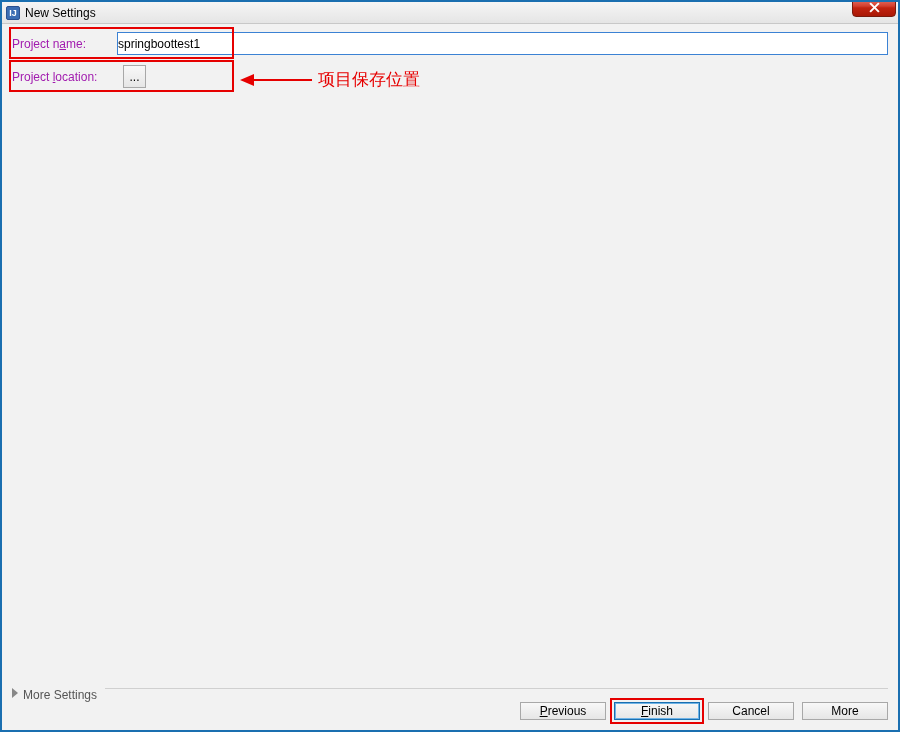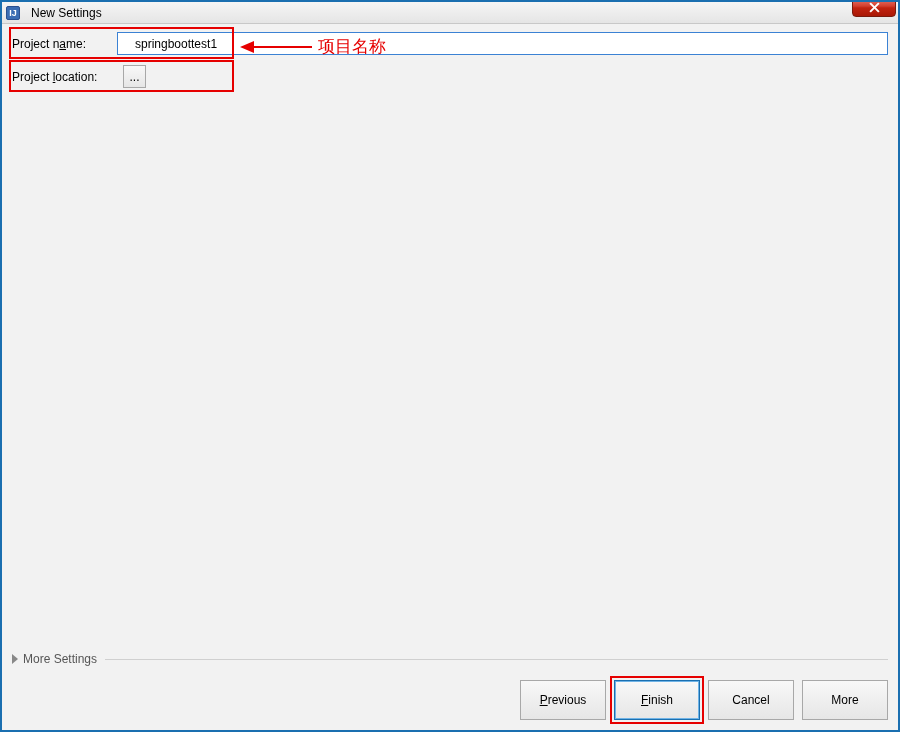--- a/index.html
+++ b/index.html
@@ -27,7 +27,7 @@
       background: #3b6db3;
       border: 1px solid #2a5090;
       border-radius: 2px;
-      margin-right: 11px;
+      margin-right: 5px;
       display: inline-flex;
       align-items: center;
       justify-content: center;

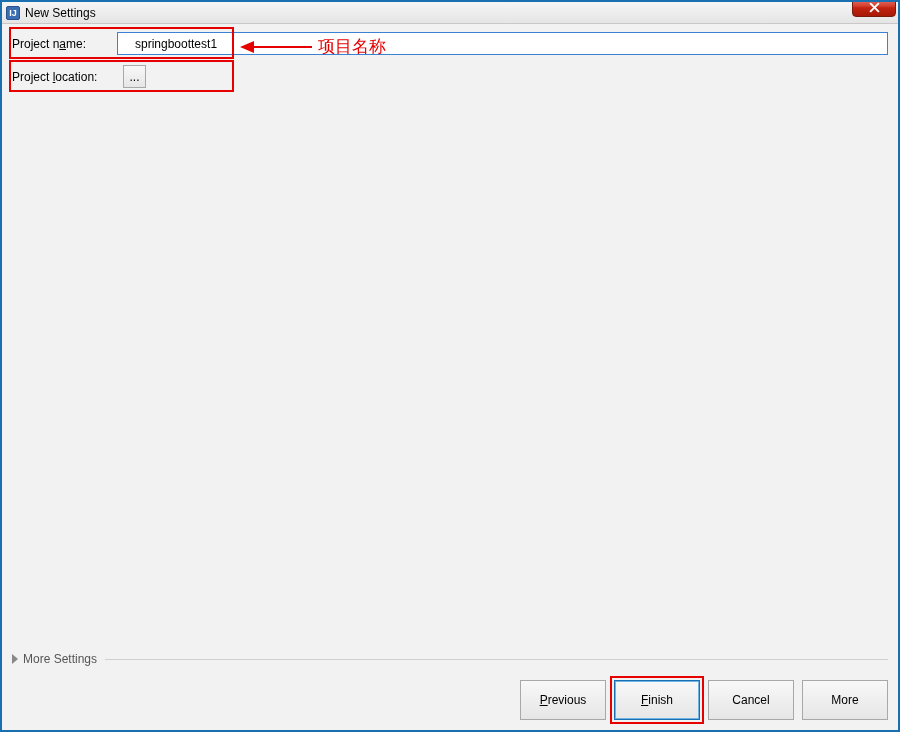--- a/index.html
+++ b/index.html
@@ -69,7 +69,7 @@
     }
     .field-label {
       width: 105px;
-      color: #000000;
+      color: #a21caf;
     }
     .text-input {
       flex: 1;

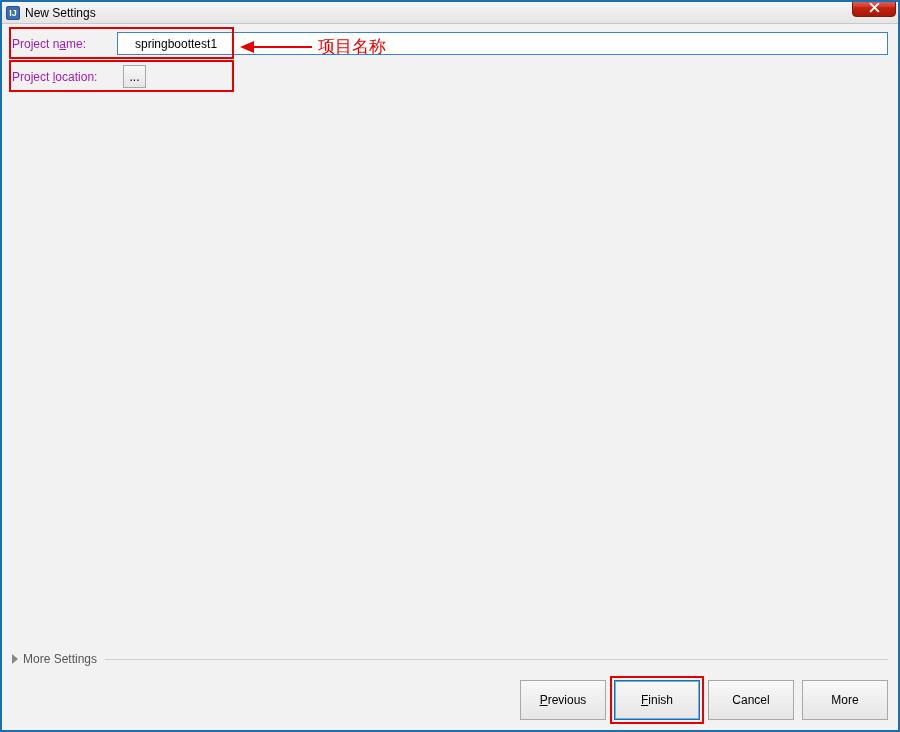--- a/index.html
+++ b/index.html
@@ -75,7 +75,7 @@
       flex: 1;
       height: 23px;
       border: 1px solid #a8a8a8;
-      padding: 0 17px;
+      padding: 0 0;
       font-family: inherit;
       font-size: 12px;
       background: #fff;

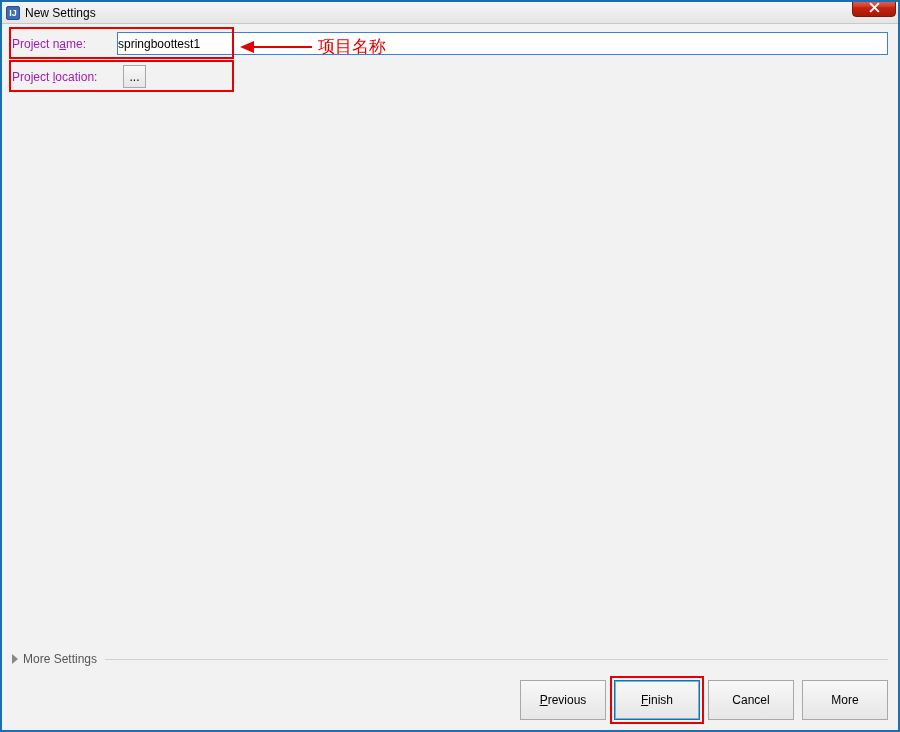--- a/index.html
+++ b/index.html
@@ -194,11 +194,6 @@
     <div class="red-box row1"></div>
     <label class="field-label">Project n<span class="underline-char">a</span>me:</label>
     <input class="text-input focused" type="text" value="springboottest1" style="">
-    <div class="arrow-annot" style="left:228px; top:3px;">
-      <div class="arrow-head"></div>
-      <div class="arrow-line"></div>
-      <span class="annot-text">项目名称</span>
-    </div>
   </div>
 
   <div class="form-row">

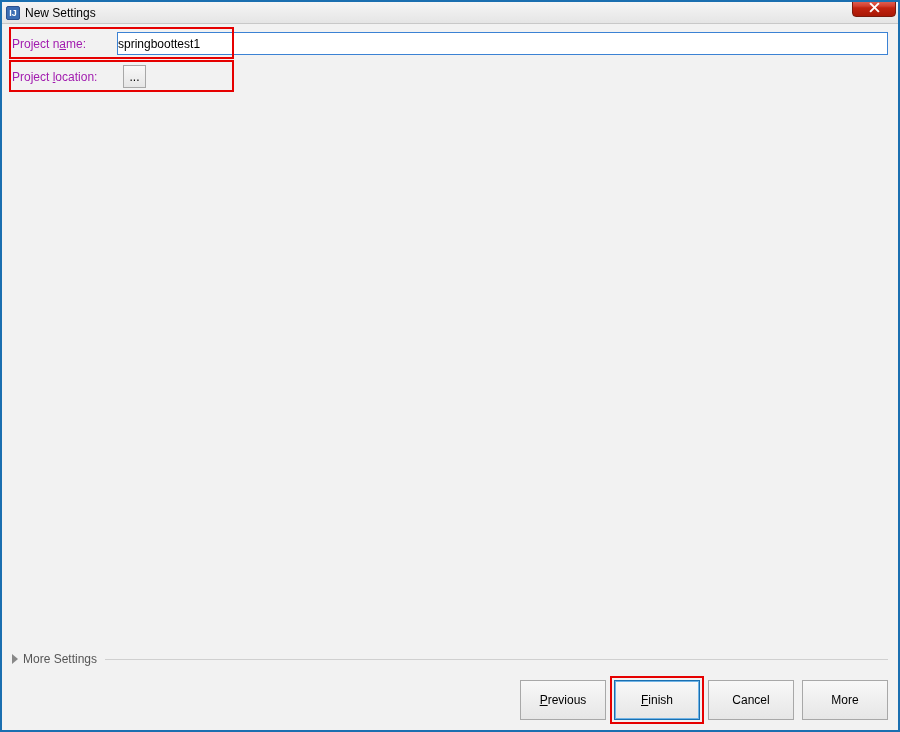--- a/index.html
+++ b/index.html
@@ -200,6 +200,11 @@
     <div class="red-box row2"></div>
     <label class="field-label">Project <span class="underline-char">l</span>ocation:</label>
     <button class="browse-btn">...</button>
+    <div class="arrow-annot" style="left:228px; top:3px;">
+      <div class="arrow-head"></div>
+      <div class="arrow-line"></div>
+      <span class="annot-text">项目保存位置</span>
+    </div>
   </div>
 
   <div class="middle-space"></div>

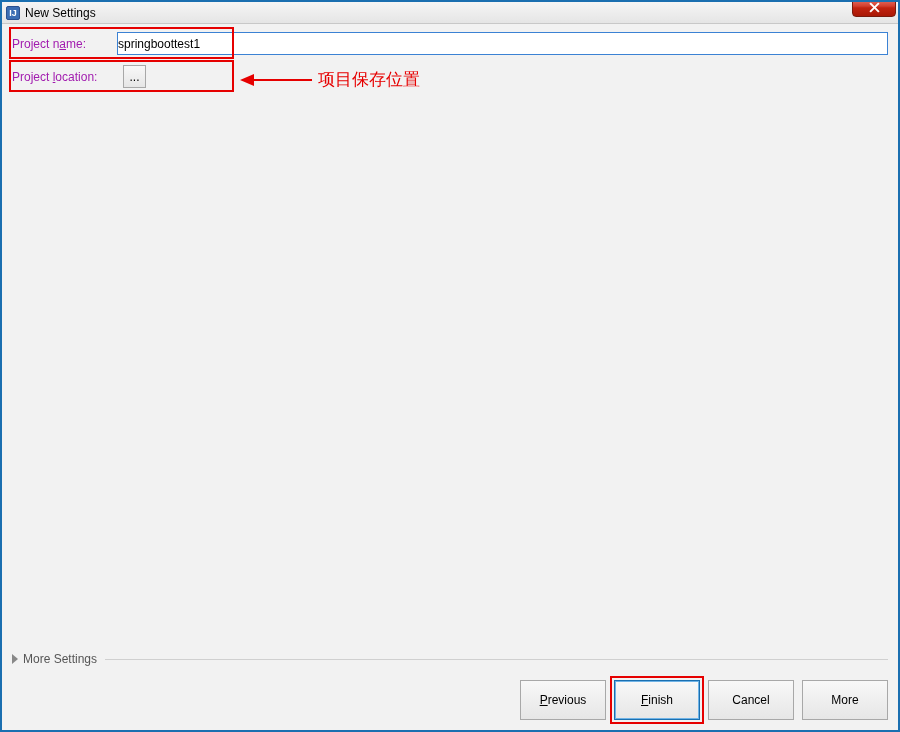--- a/index.html
+++ b/index.html
@@ -130,9 +130,8 @@
     .middle-space { flex: 1; }
     .more-settings {
       display: flex;
-      align-items: center;
       color: #555;
-      margin-bottom: 14px;
+      margin-bottom: 0;
     }
     .more-settings-tri {
       width: 0; height: 0;

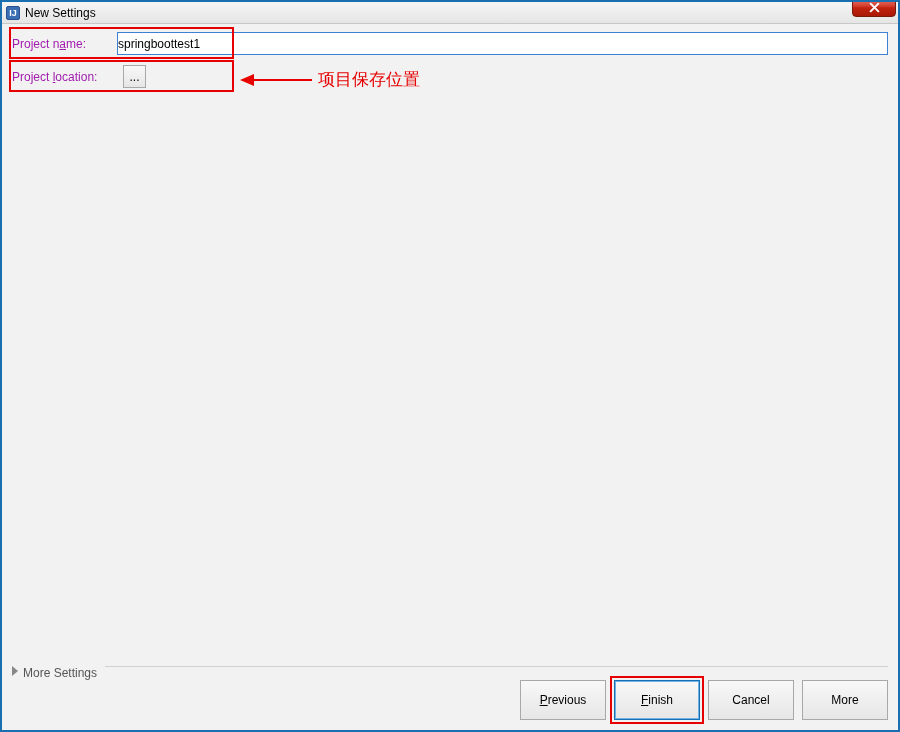--- a/index.html
+++ b/index.html
@@ -153,7 +153,7 @@
     }
     .dlg-btn {
       width: 86px;
-      height: 40px;
+      height: 18px;
       background: linear-gradient(to bottom, #f8f8f8, #e6e6e6);
       border: 1px solid #a8a8a8;
       font-family: inherit;

